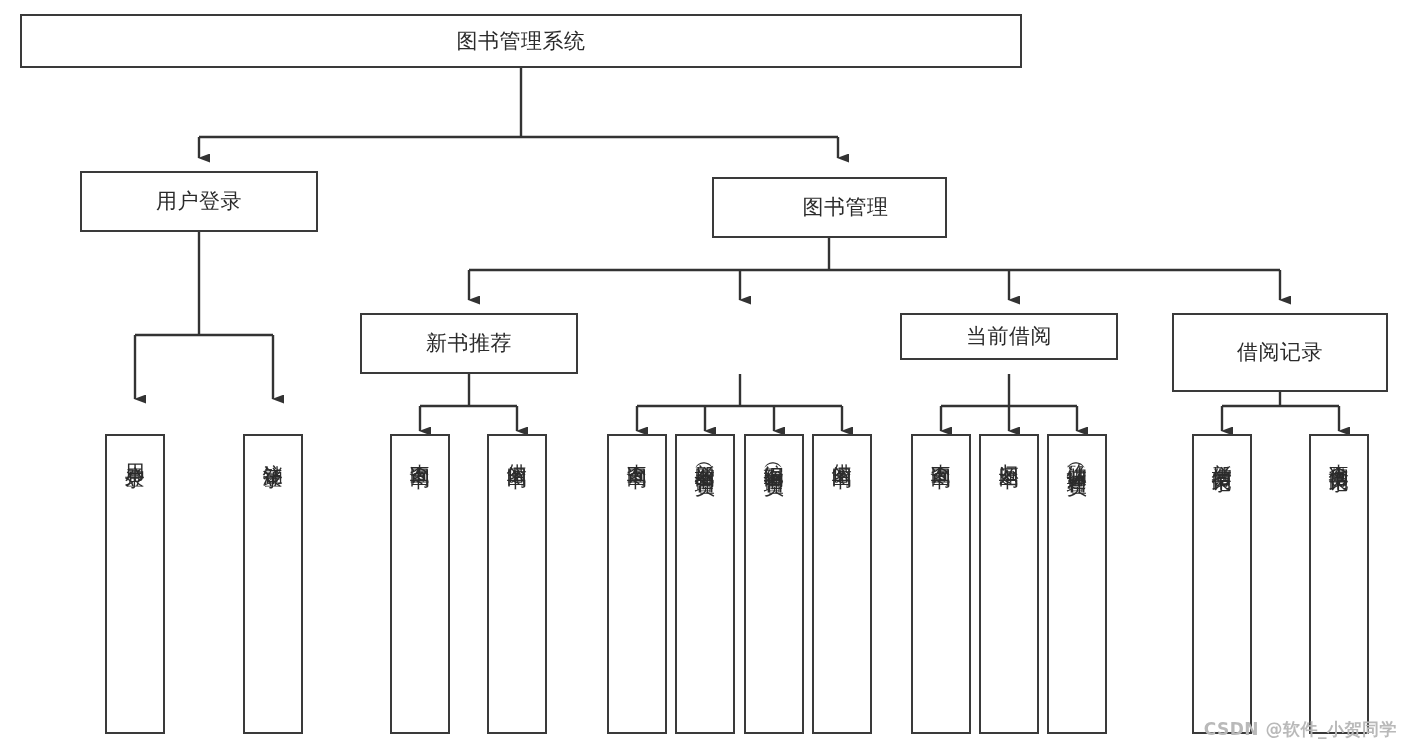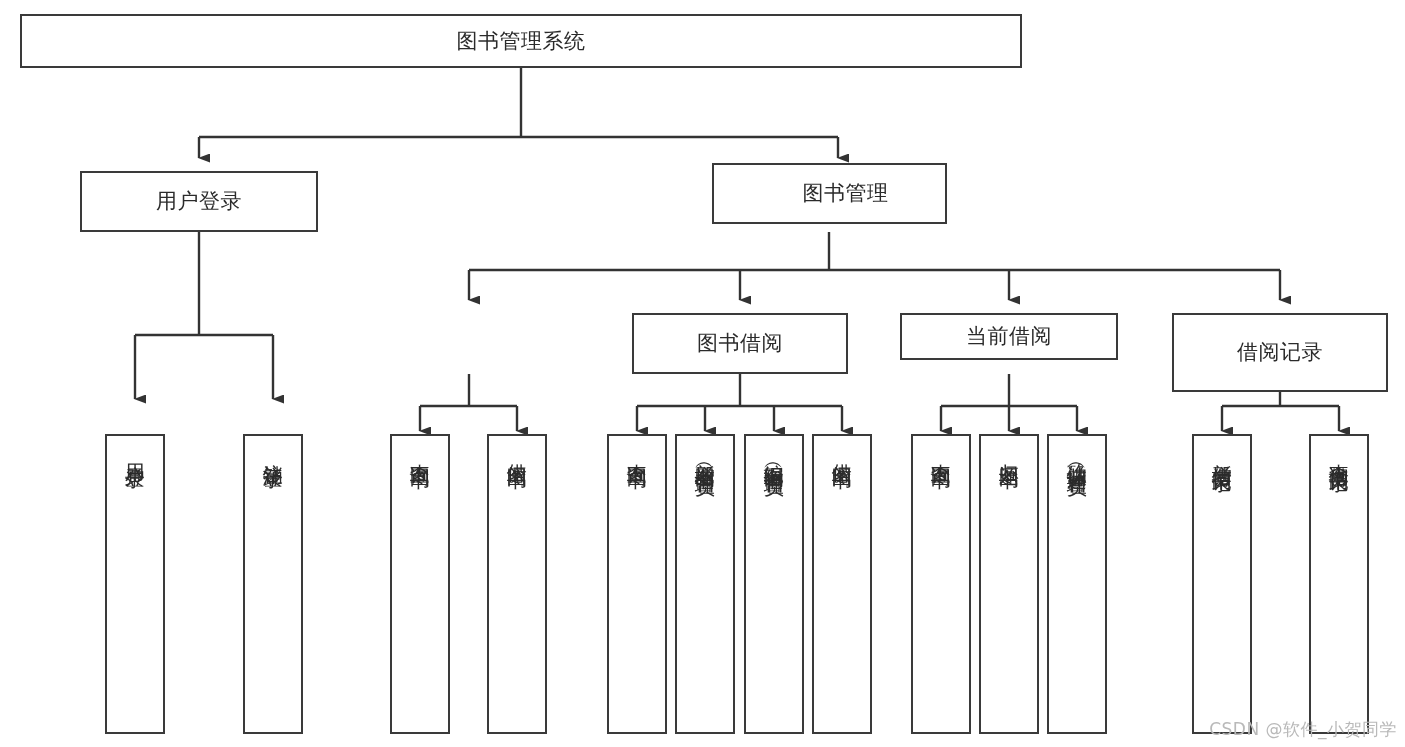--- a/index.html
+++ b/index.html
@@ -134,7 +134,7 @@
     <span class="label">用户登录</span>
   </div>
 
-  <div class="node horiz" style="left:712px; top:163px; width:235px; height:61px;padding-left:32px;">
+  <div class="node horiz" style="left:712px; top:177px; width:235px; height:61px;padding-left:32px;">
     <span class="label">图书管理</span>
   </div>
 

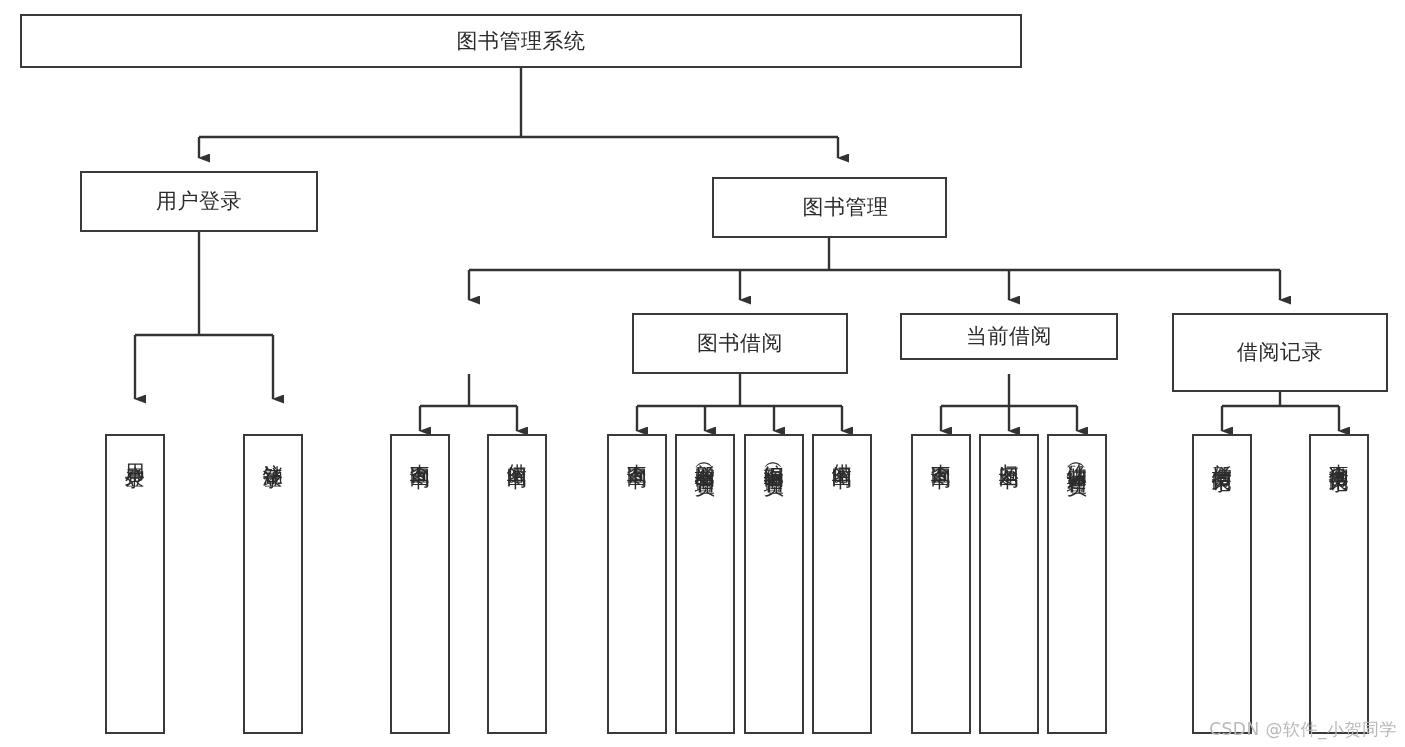--- a/index.html
+++ b/index.html
@@ -138,6 +138,9 @@
     <span class="label">图书管理</span>
   </div>
 
+  <div class="node horiz" style="left:360px; top:313px; width:218px; height:61px;">
+    <span class="label">新书推荐</span>
+  </div>
 
   <div class="node horiz" style="left:632px; top:313px; width:216px; height:61px;">
     <span class="label">图书借阅</span>

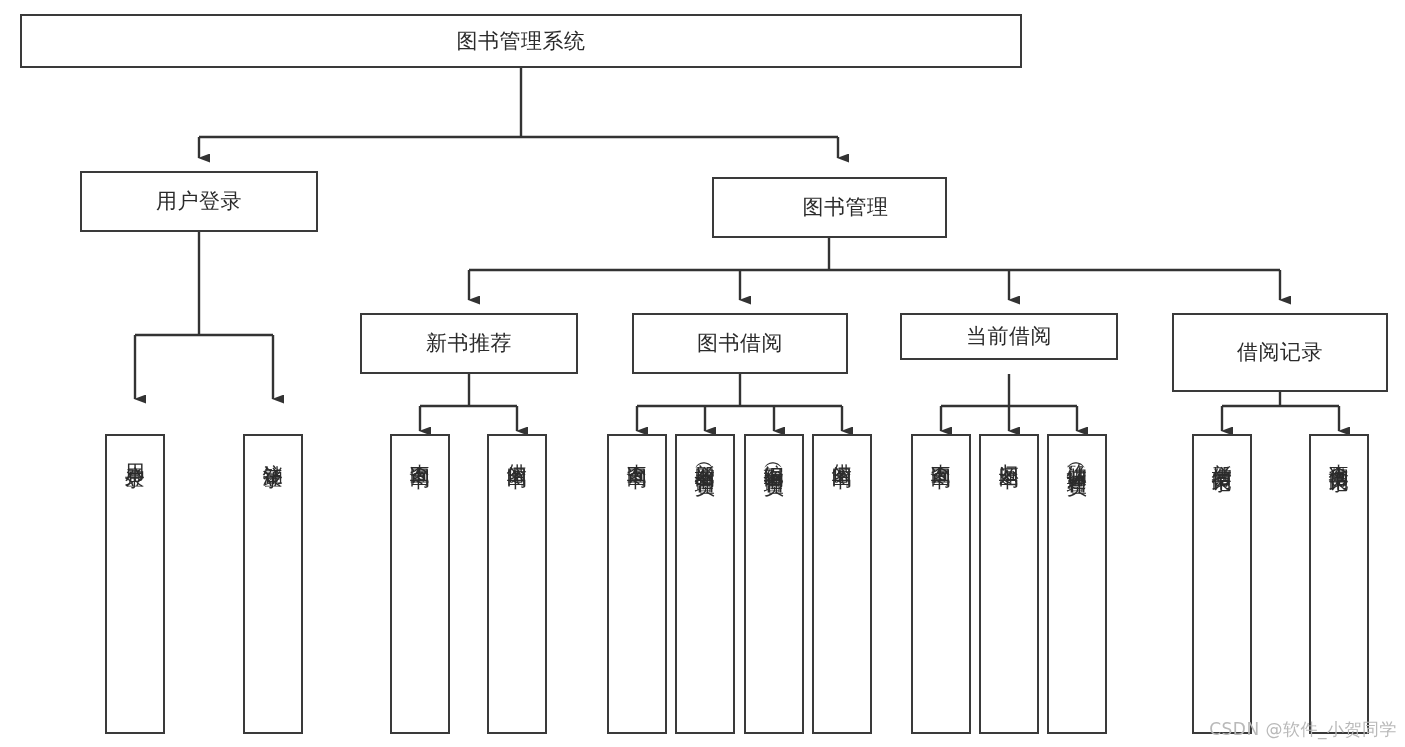--- a/index.html
+++ b/index.html
@@ -142,9 +142,6 @@
     <span class="label">新书推荐</span>
   </div>
 
-  <div class="node horiz" style="left:632px; top:313px; width:216px; height:61px;">
-    <span class="label">图书借阅</span>
-  </div>
 
   <div class="node horiz" style="left:900px; top:313px; width:218px; height:47px;">
     <span class="label">当前借阅</span>

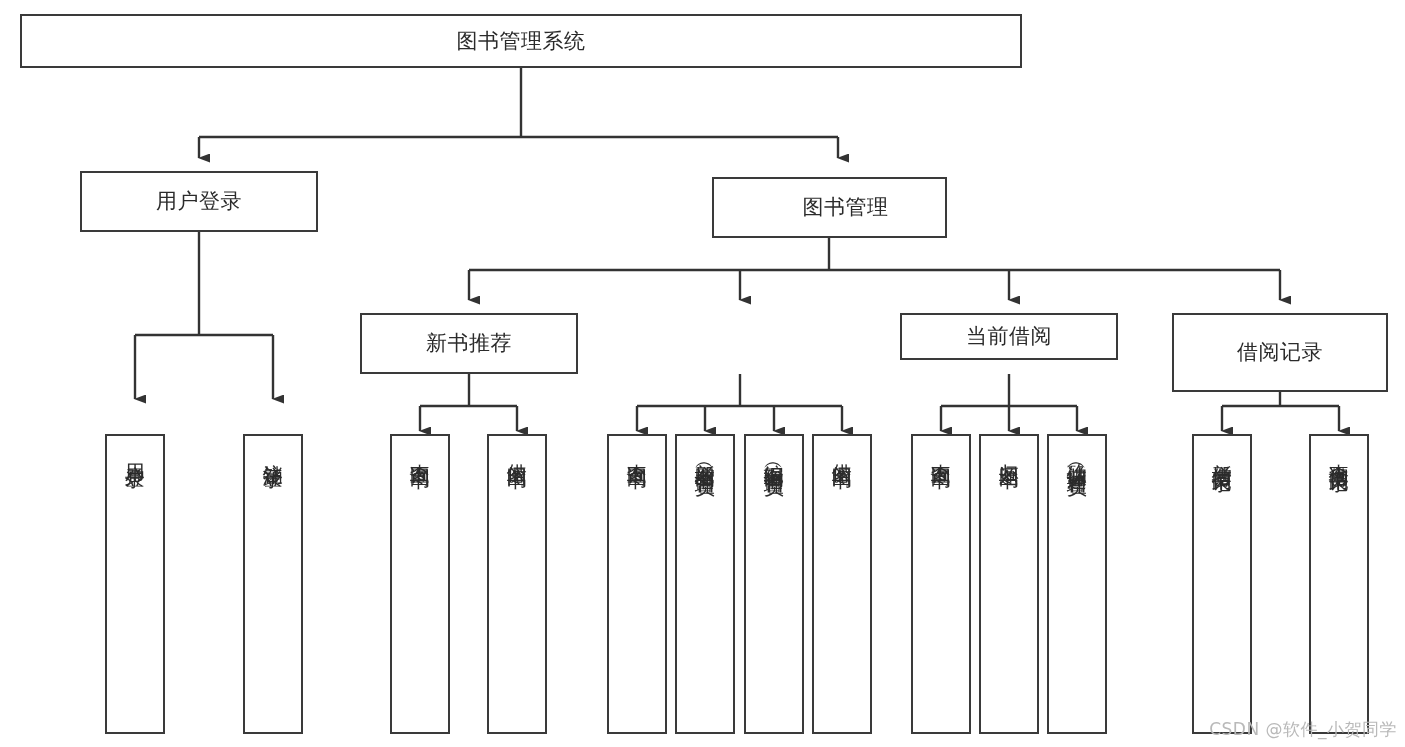--- a/index.html
+++ b/index.html
@@ -69,6 +69,7 @@
     letter-spacing: 0.5px;
     white-space: nowrap;
     font-family: "DejaVu Sans", "Liberation Sans", sans-serif;
+    font-weight: bold;
   }
 </style>
 </head>

